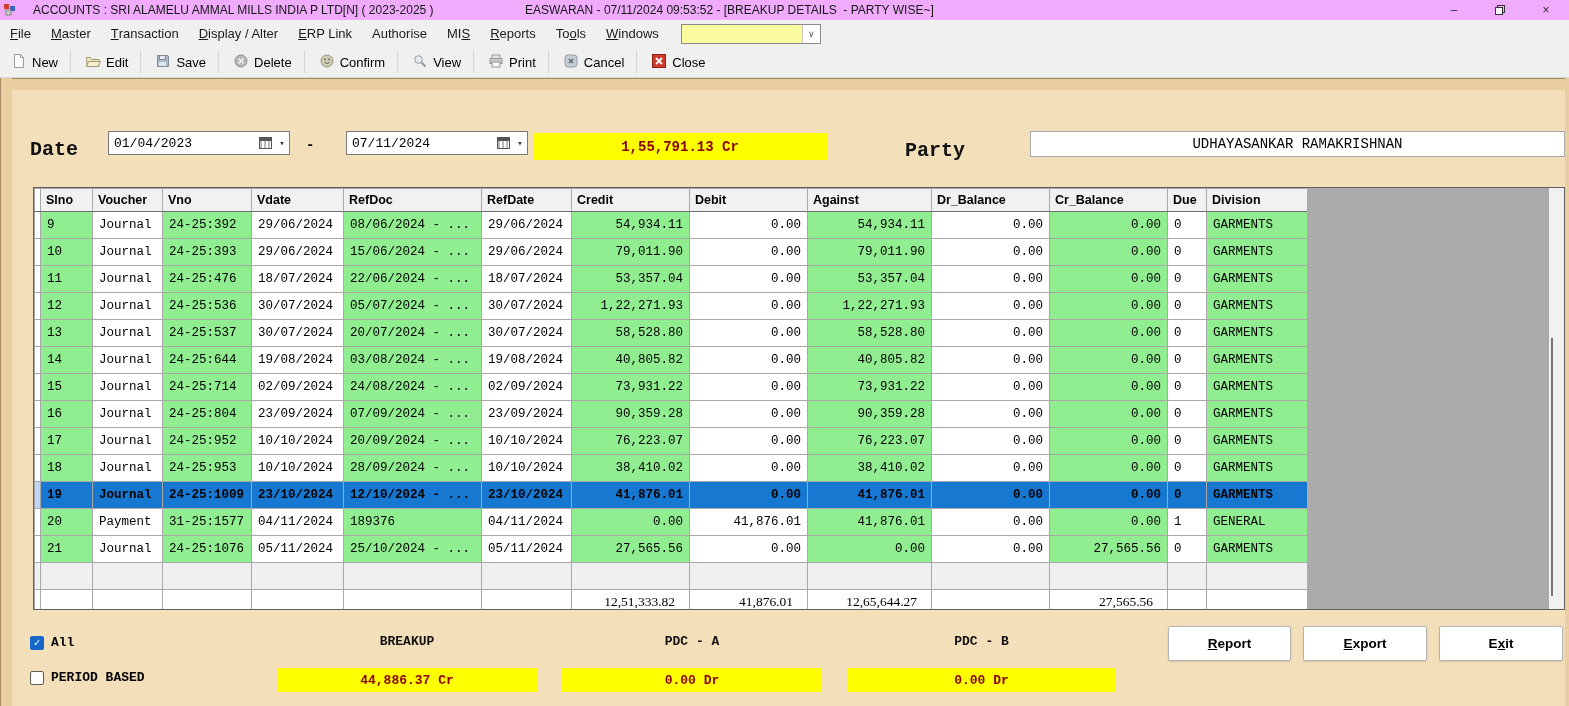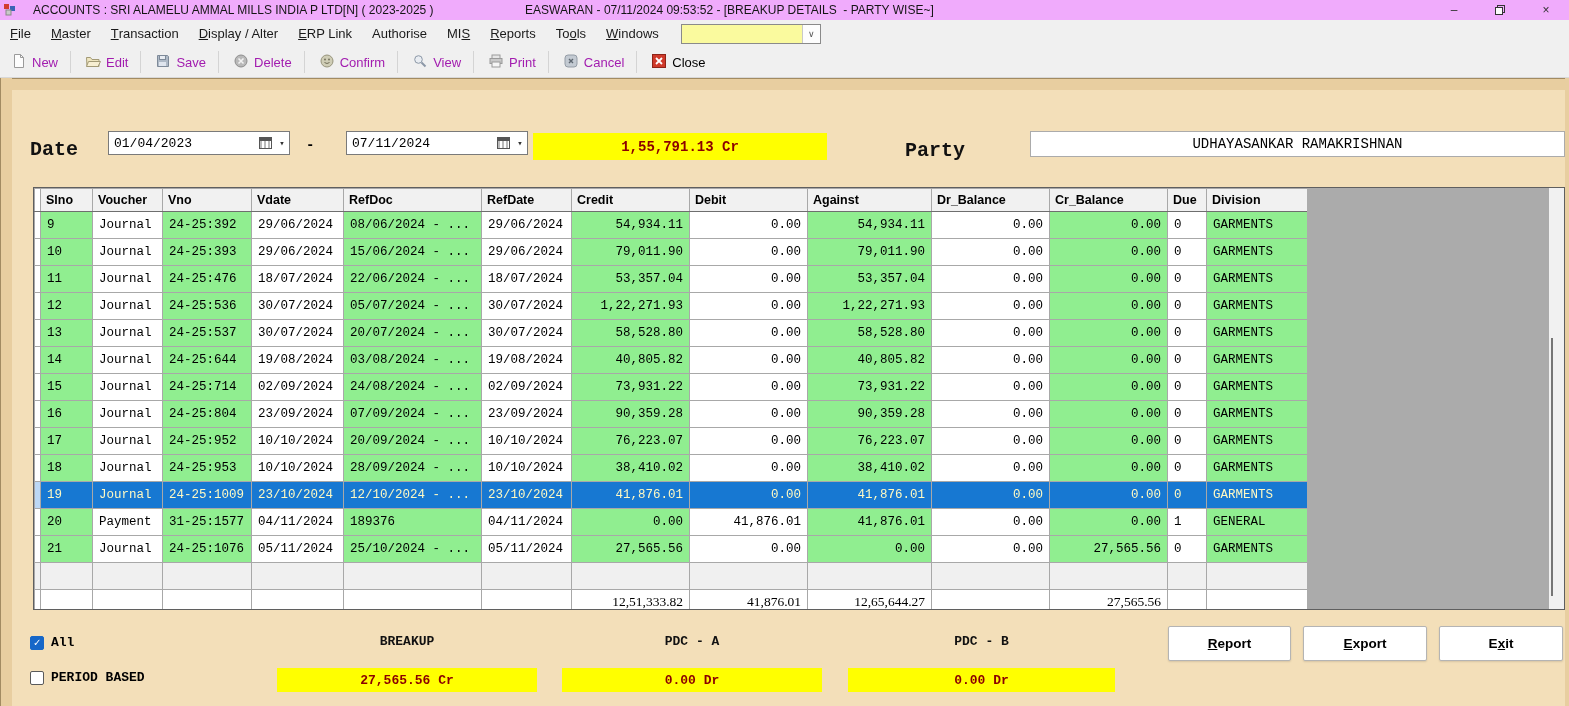--- a/index.html
+++ b/index.html
@@ -31,7 +31,7 @@
   .toolbar { position:absolute; left:0; top:47px; width:1569px; height:31px; background:#F0F0F0;
              border-bottom:1px solid #D8D8D8; display:flex; align-items:center; font-size:13px; }
   .tool-btn { display:flex; align-items:center; gap:5px; padding:0 9px; height:26px; margin-left:2px; }
-  .tool-btn .tlabel { color:#a21caf; }
+  .tool-btn .tlabel { color:#000000; }
   .tool-btn.enabled .tlabel { color:#000; }
   .tool-sep { width:1px; height:22px; background:#D4D4D4; margin:0 3px; }
 

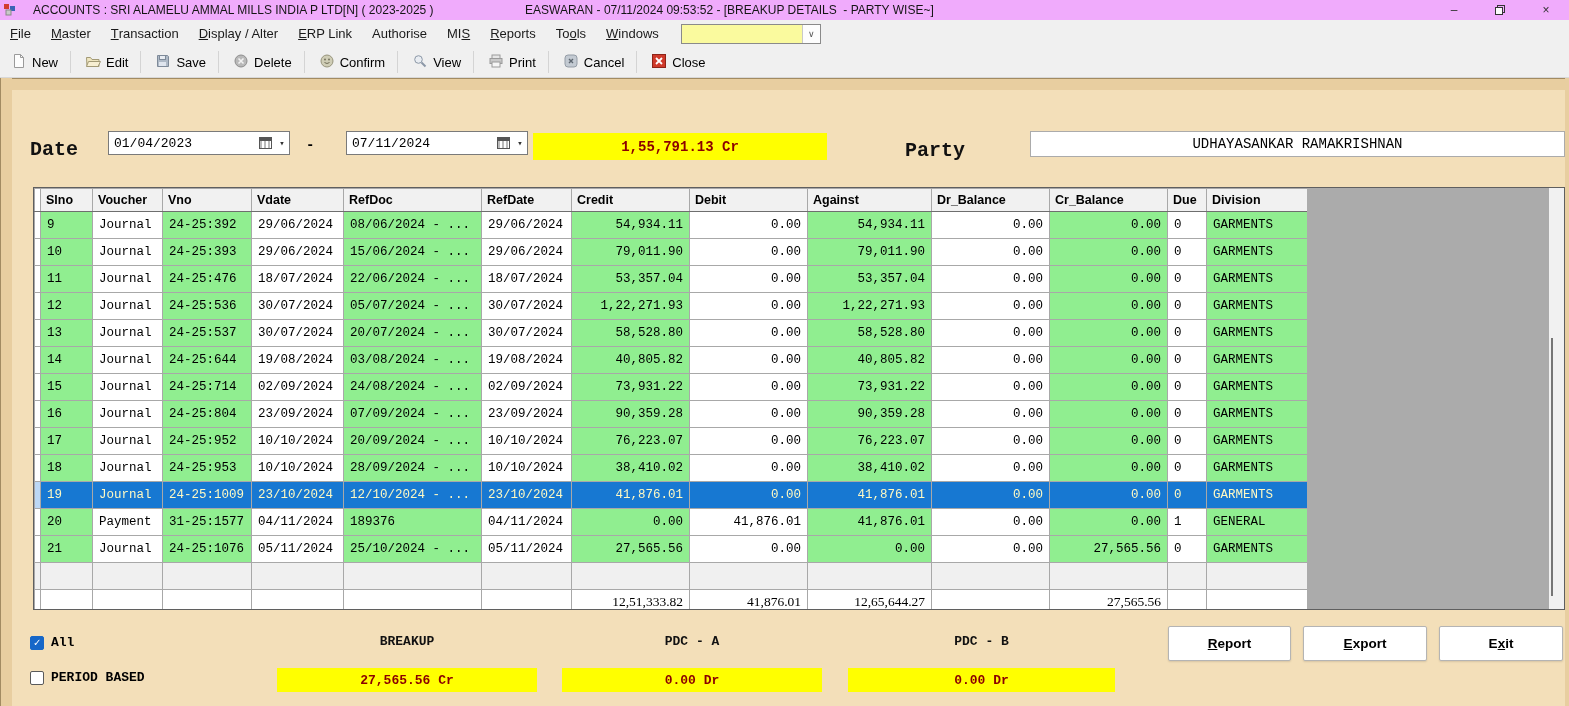--- a/index.html
+++ b/index.html
@@ -67,7 +67,7 @@
   table.grid td.g { background:#90EE90; }
   table.grid td.r { text-align:right; }
   table.grid td.ind, table.grid th.ind { padding:0; background:#fff; }
-  tr.sel td { background:#1778D2 !important; color:#fef9c3; }
+  tr.sel td { background:#1778D2 !important; color:#000000;font-weight:bold; }
   tr.sel td.ind { background:#BCD8F5 !important; }
   tr.empty td { background:#F0F0F0 !important; }
   tr.totals td { background:#fff !important; font-family:"Liberation Serif",serif; font-size:13.5px; height:25px; padding-right:6px; }

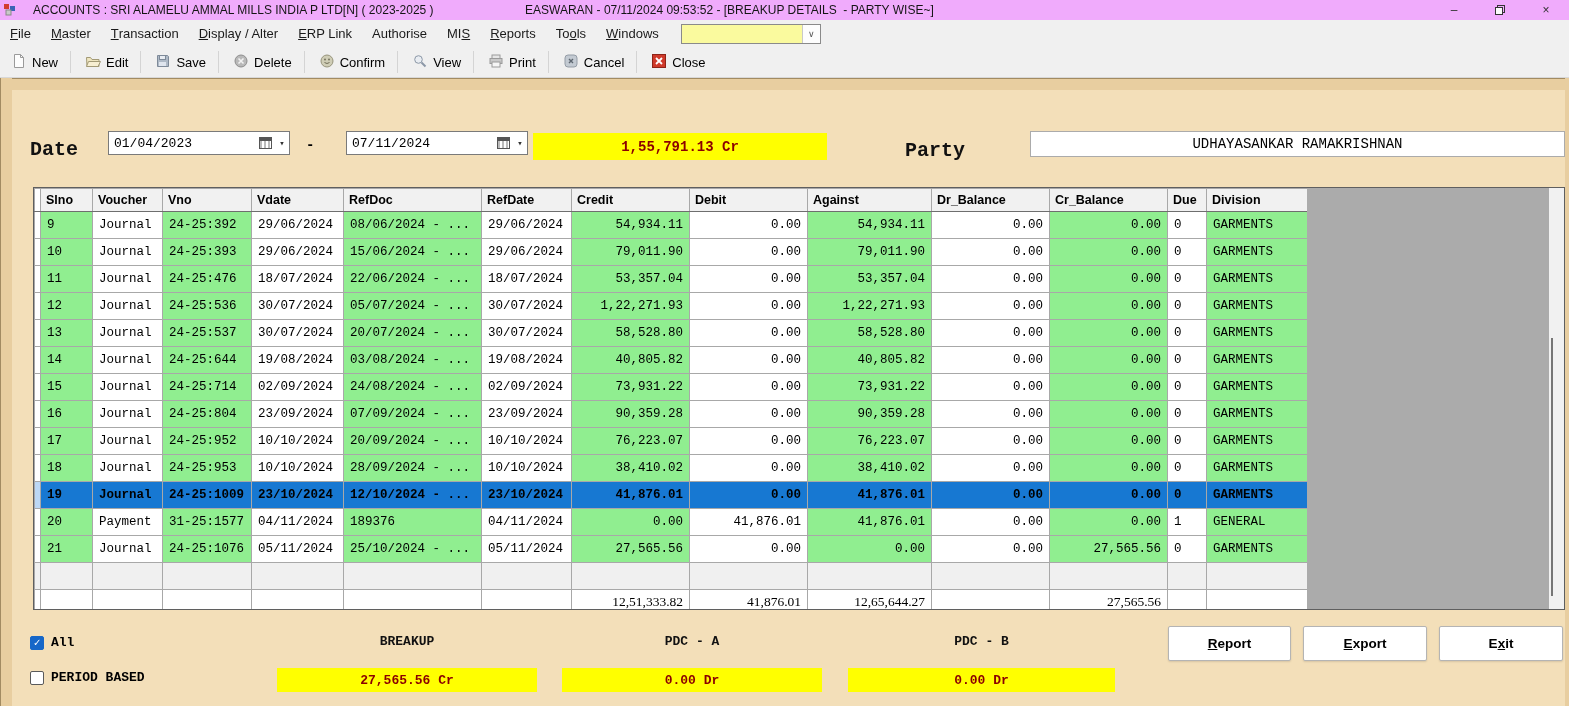--- a/index.html
+++ b/index.html
@@ -70,7 +70,7 @@
   tr.sel td { background:#1778D2 !important; color:#000000;font-weight:bold; }
   tr.sel td.ind { background:#BCD8F5 !important; }
   tr.empty td { background:#F0F0F0 !important; }
-  tr.totals td { background:#fff !important; font-family:"Liberation Serif",serif; font-size:13.5px; height:25px; padding-right:6px; }
+  tr.totals td { background:#fff !important; font-family:"Liberation Serif",serif; font-size:13.5px; height:25px; padding-right:14px; }
   .grid-filler { position:absolute; left:1273px; top:0; width:242px; height:421px; background:#ABABAB; }
   .vscroll { position:absolute; left:1515px; top:0; width:16px; height:421px; background:#F1F1F1; }
   .vthumb { position:absolute; left:2px; top:150px; width:2px; height:258px; background:#767676; }

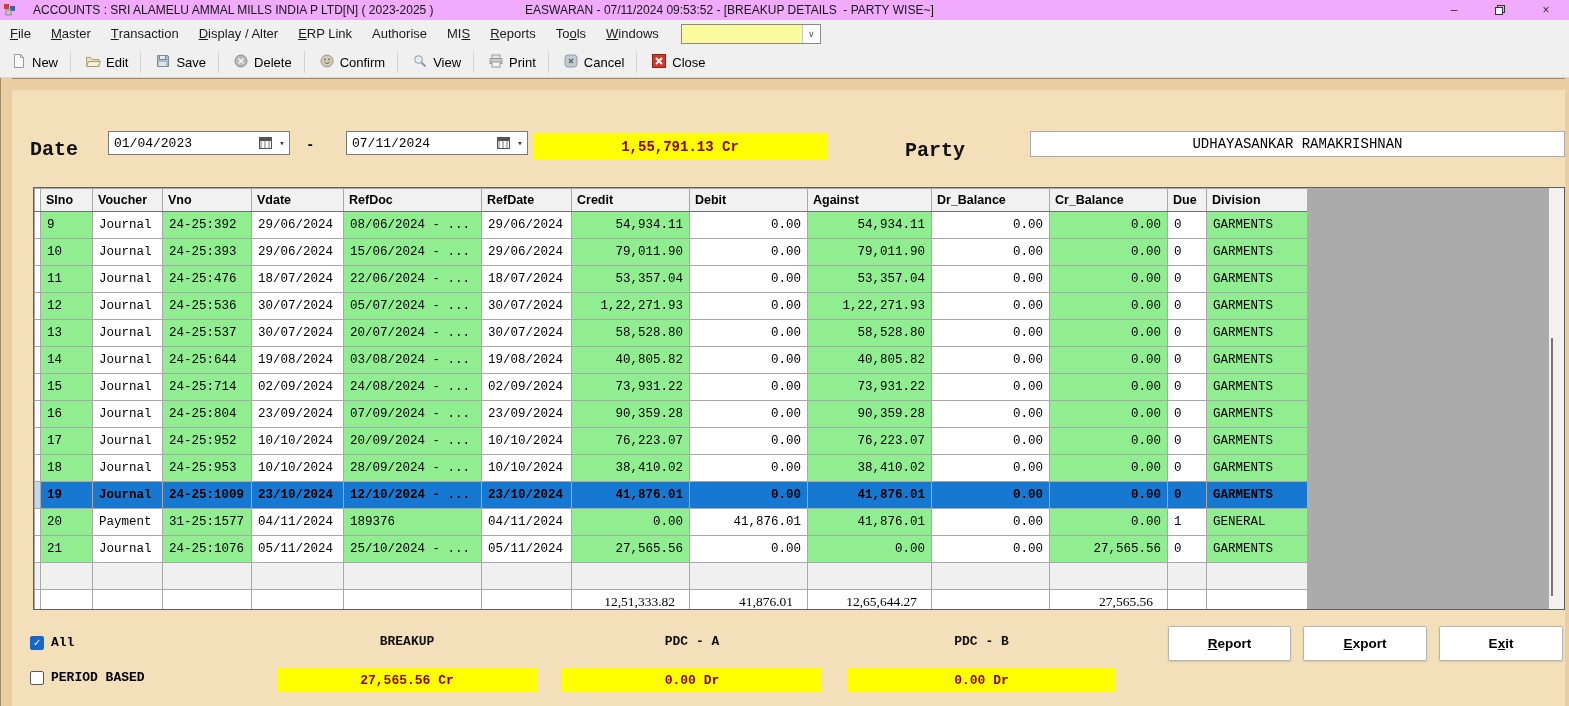--- a/index.html
+++ b/index.html
@@ -535,7 +535,7 @@
   <div class="sec-label mono" style="left:562px; width:260px;">PDC - A</div>
   <div class="sec-label mono" style="left:848px; width:267px;">PDC - B</div>
 
-  <div class="ybox mono" style="left:277px; width:260px;">27,565.56 Cr</div>
+  <div class="ybox mono" style="left:277px; width:260px;">44,886.37 Cr</div>
   <div class="ybox mono" style="left:562px; width:260px;">0.00 Dr</div>
   <div class="ybox mono" style="left:848px; width:267px;">0.00 Dr</div>
 

